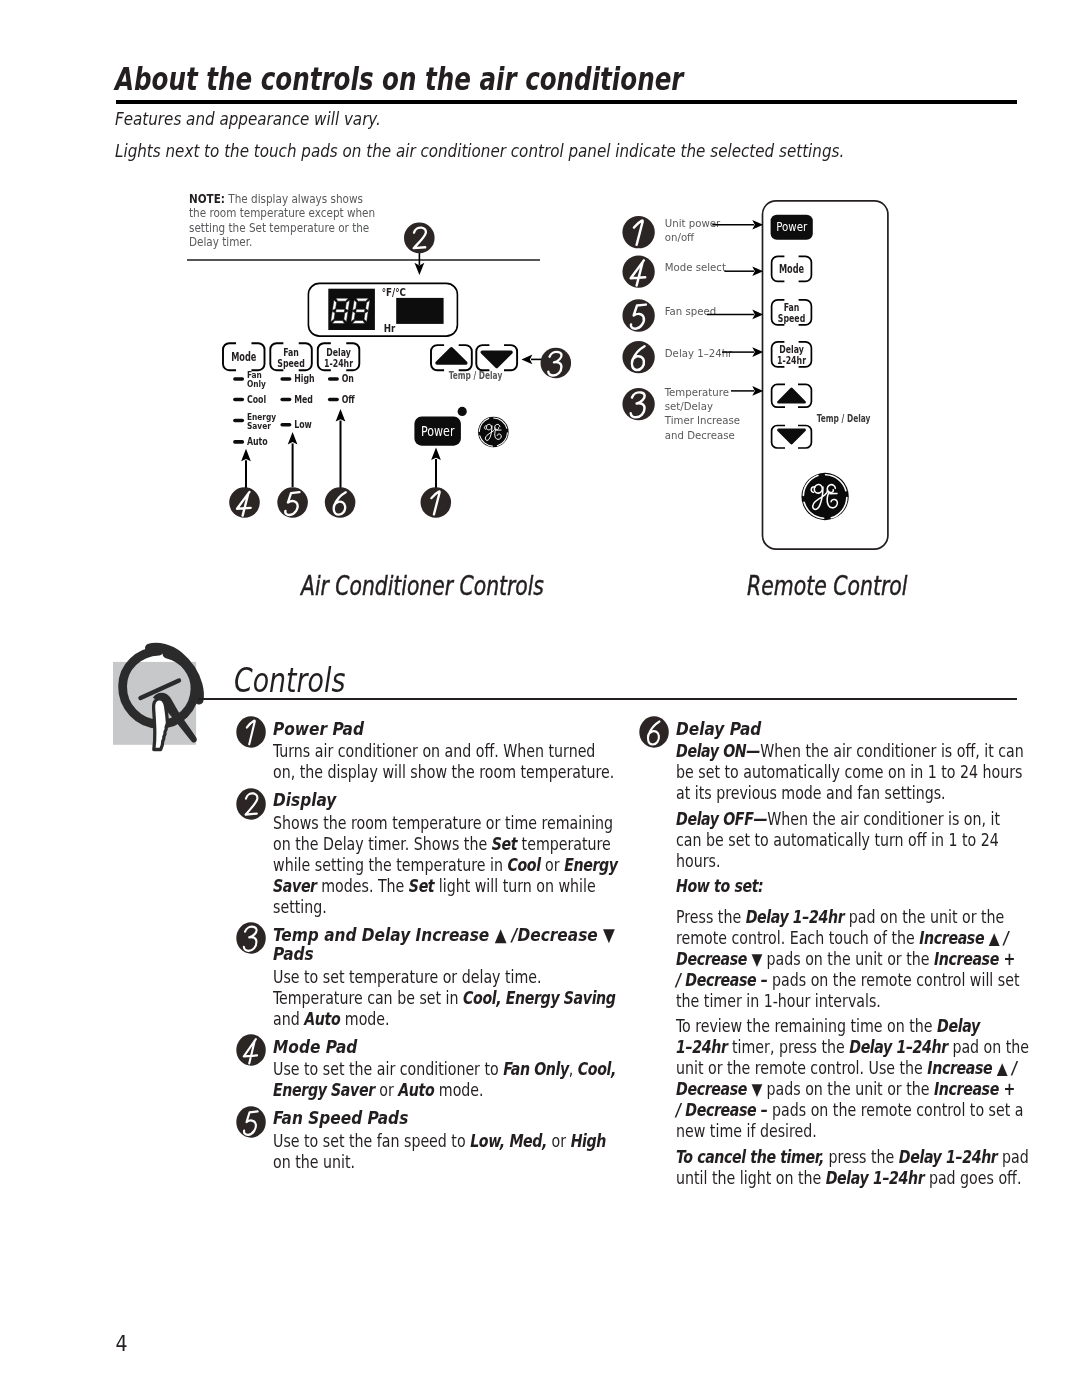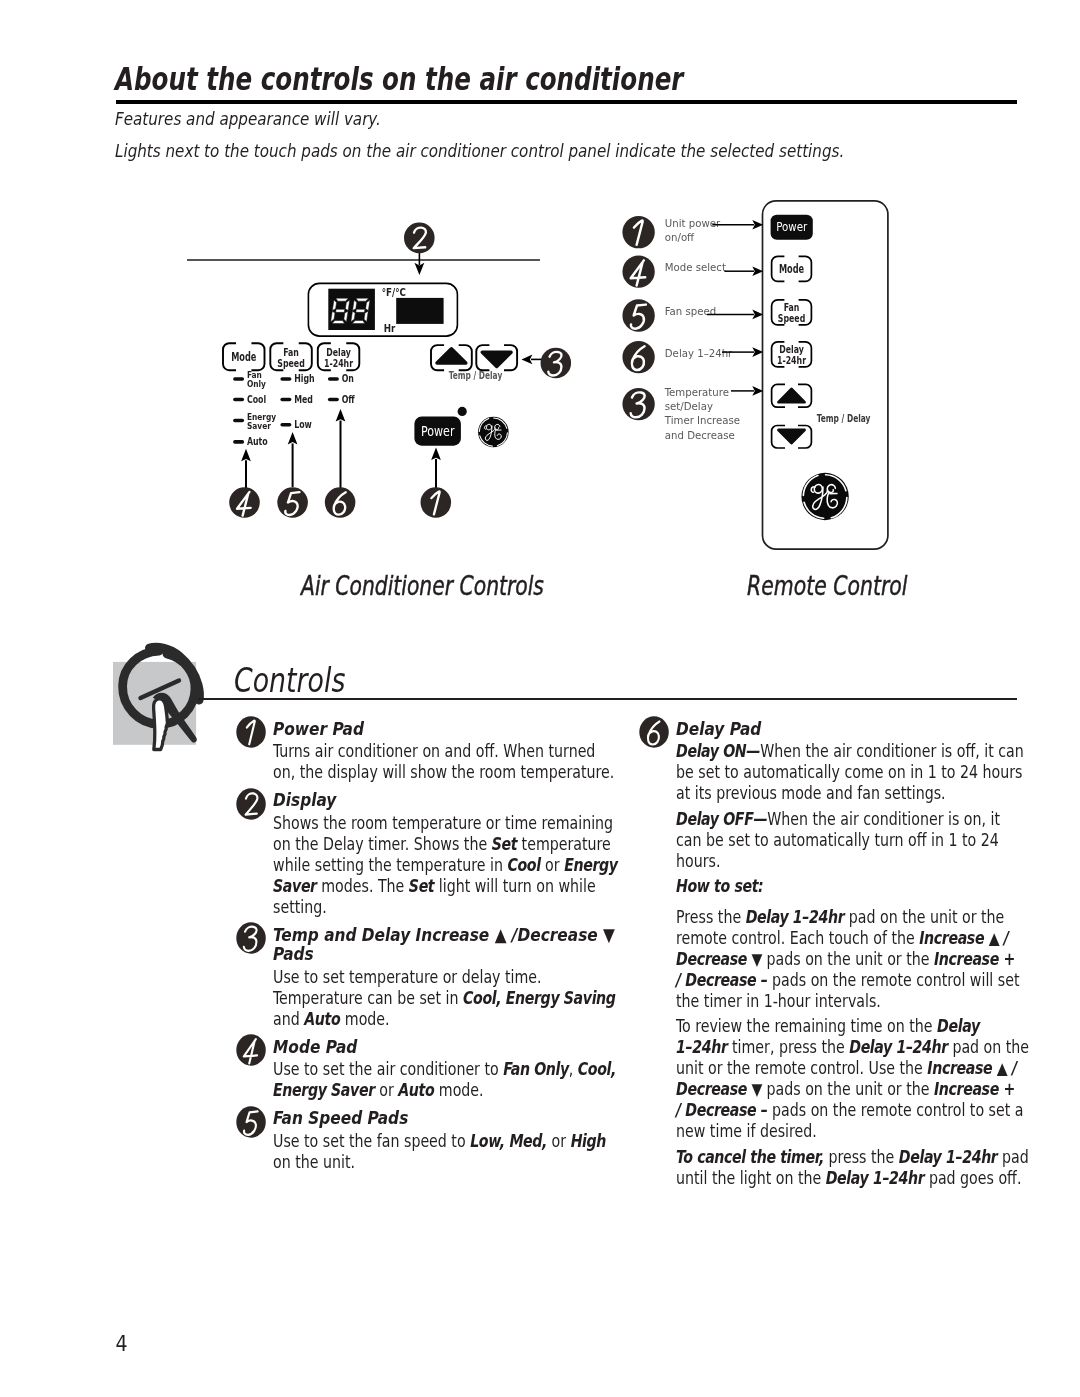--- a/index.html
+++ b/index.html
@@ -74,6 +74,10 @@
 
   <div class="abs" id="diagram">
 
+    <div class="abs" id="note">
+      <b>NOTE:</b>
+      <span>The display always shows the room temperature except when setting the Set temperature or the Delay timer.</span>
+    </div>
     <div class="abs" id="note-rule"></div>
 
     <svg class="abs" id="unit-svg" width="420" height="400" viewBox="0 0 420 400" style="left:180px;top:190px;overflow:visible">

